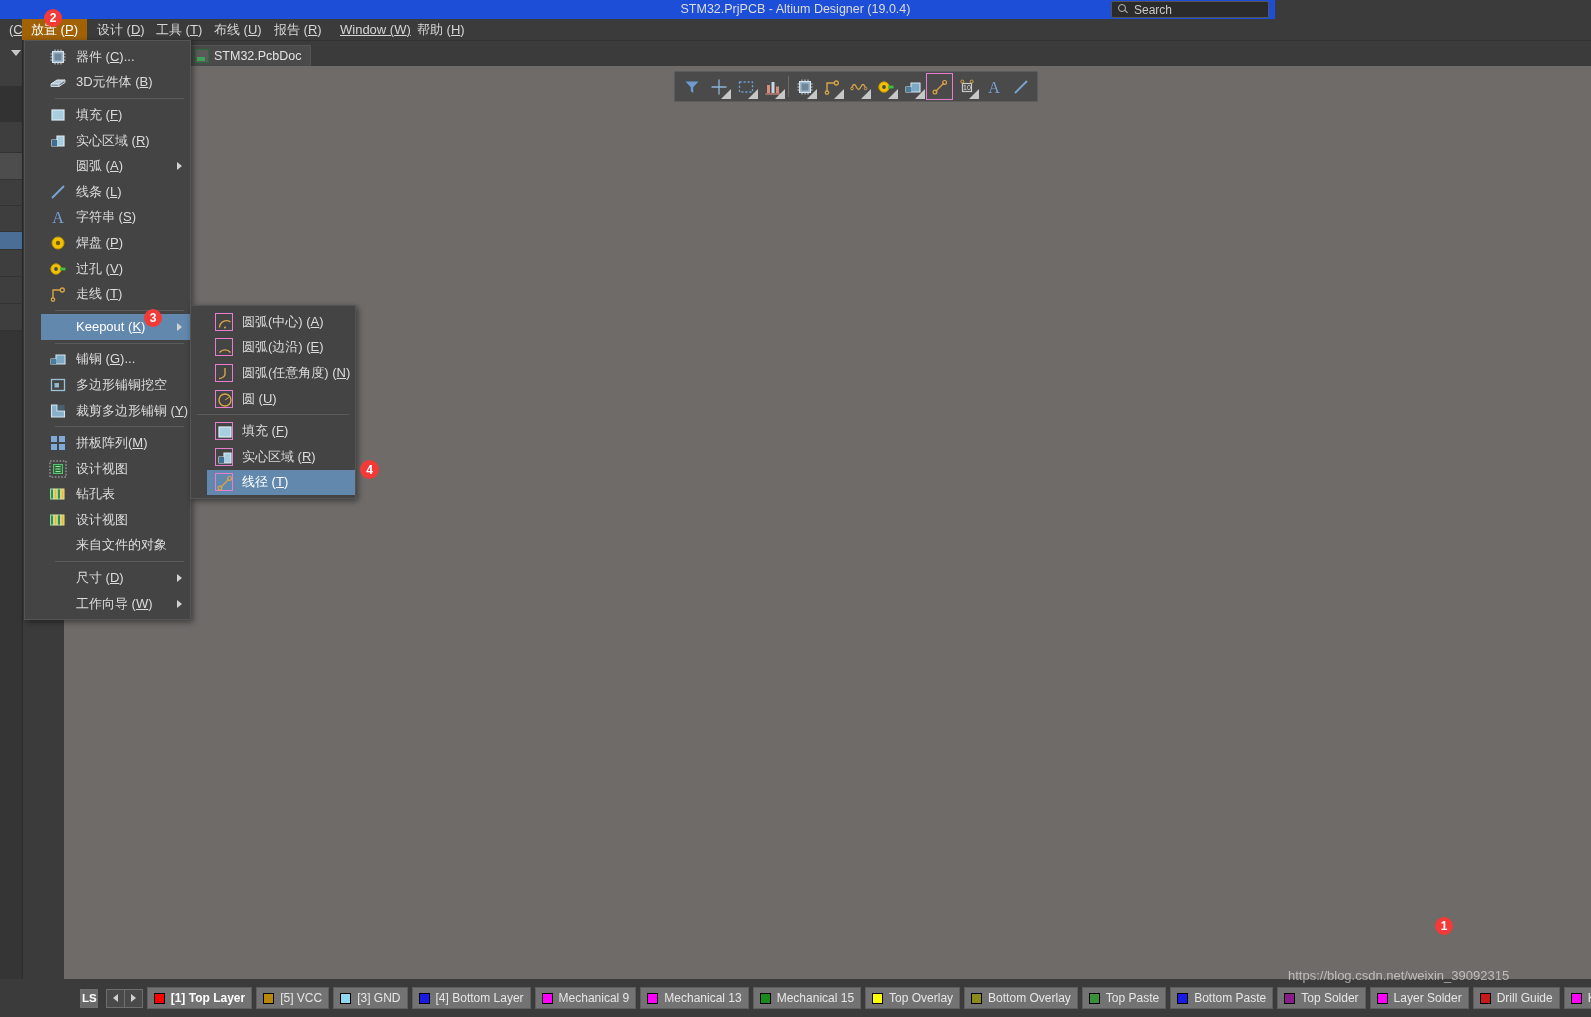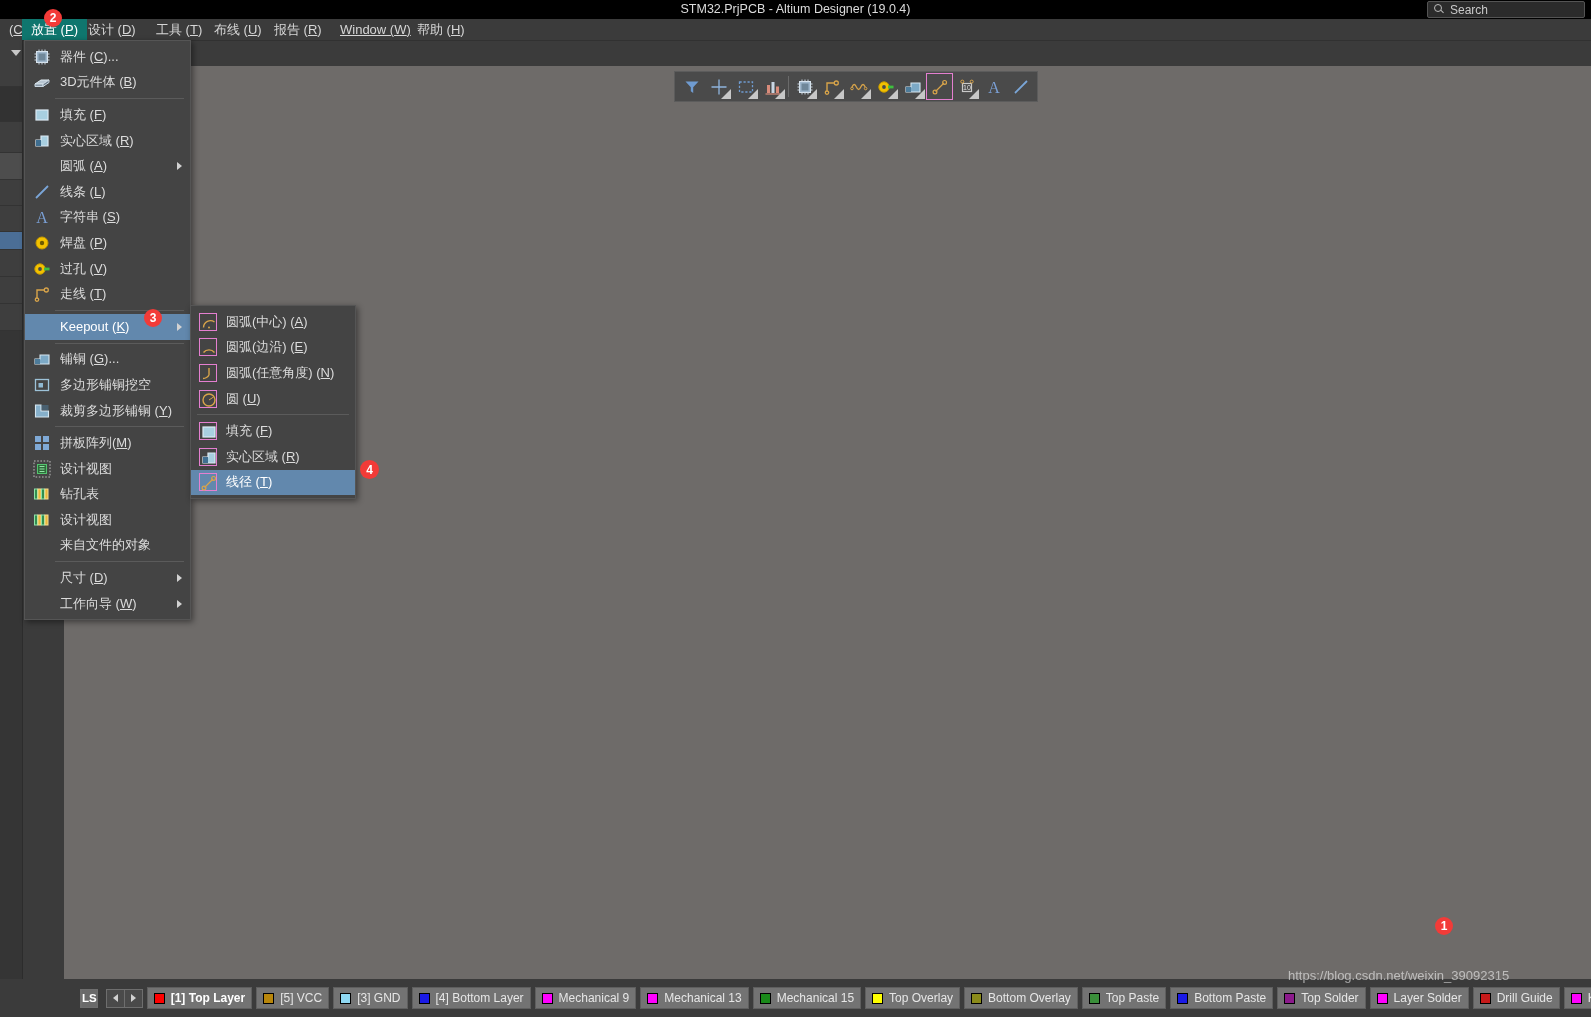--- a/index.html
+++ b/index.html
@@ -18,8 +18,8 @@
   
   .titlebar {
     position: absolute; left: 0; top: 0;
-    width: 1591px; height: 19px;
-    background: #000000;
+    width: 1275px; height: 19px;
+    background: #1d4ed8;
     border-bottom: 1px solid #2e2e2e;
   }
   .title-text {

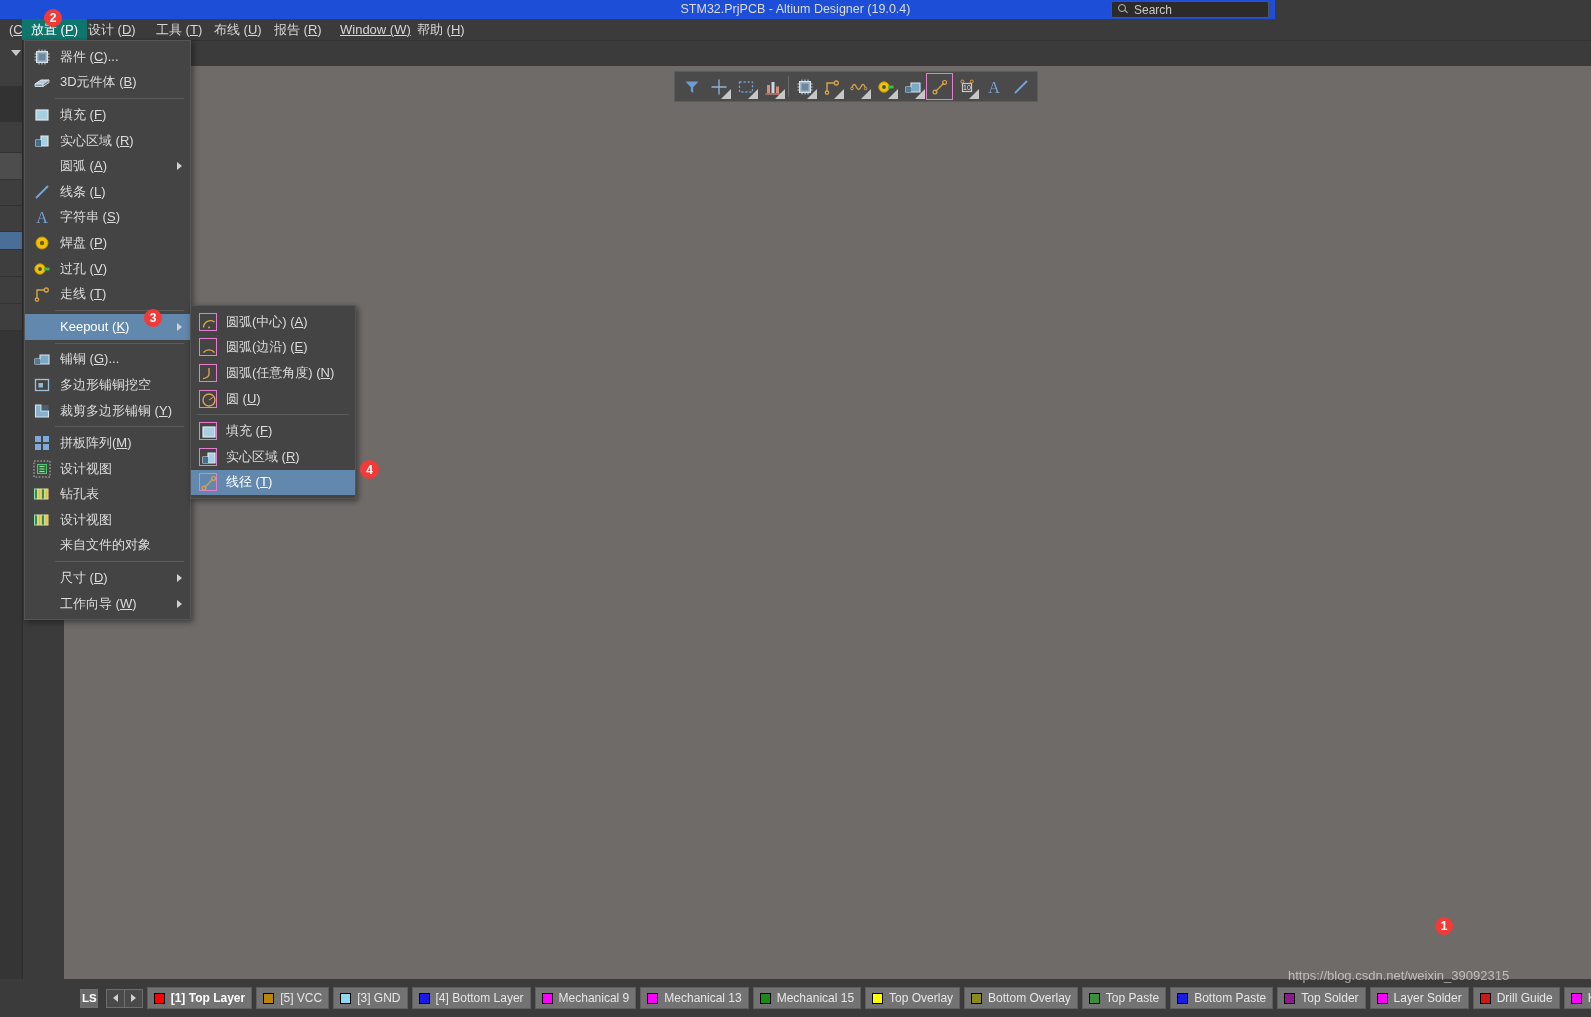--- a/index.html
+++ b/index.html
@@ -80,7 +80,7 @@
     cursor: default;
   }
   .menu-item.active {
-    background: #0f766e;
+    background: #a16207;
     color: #ffffff;
   }
 

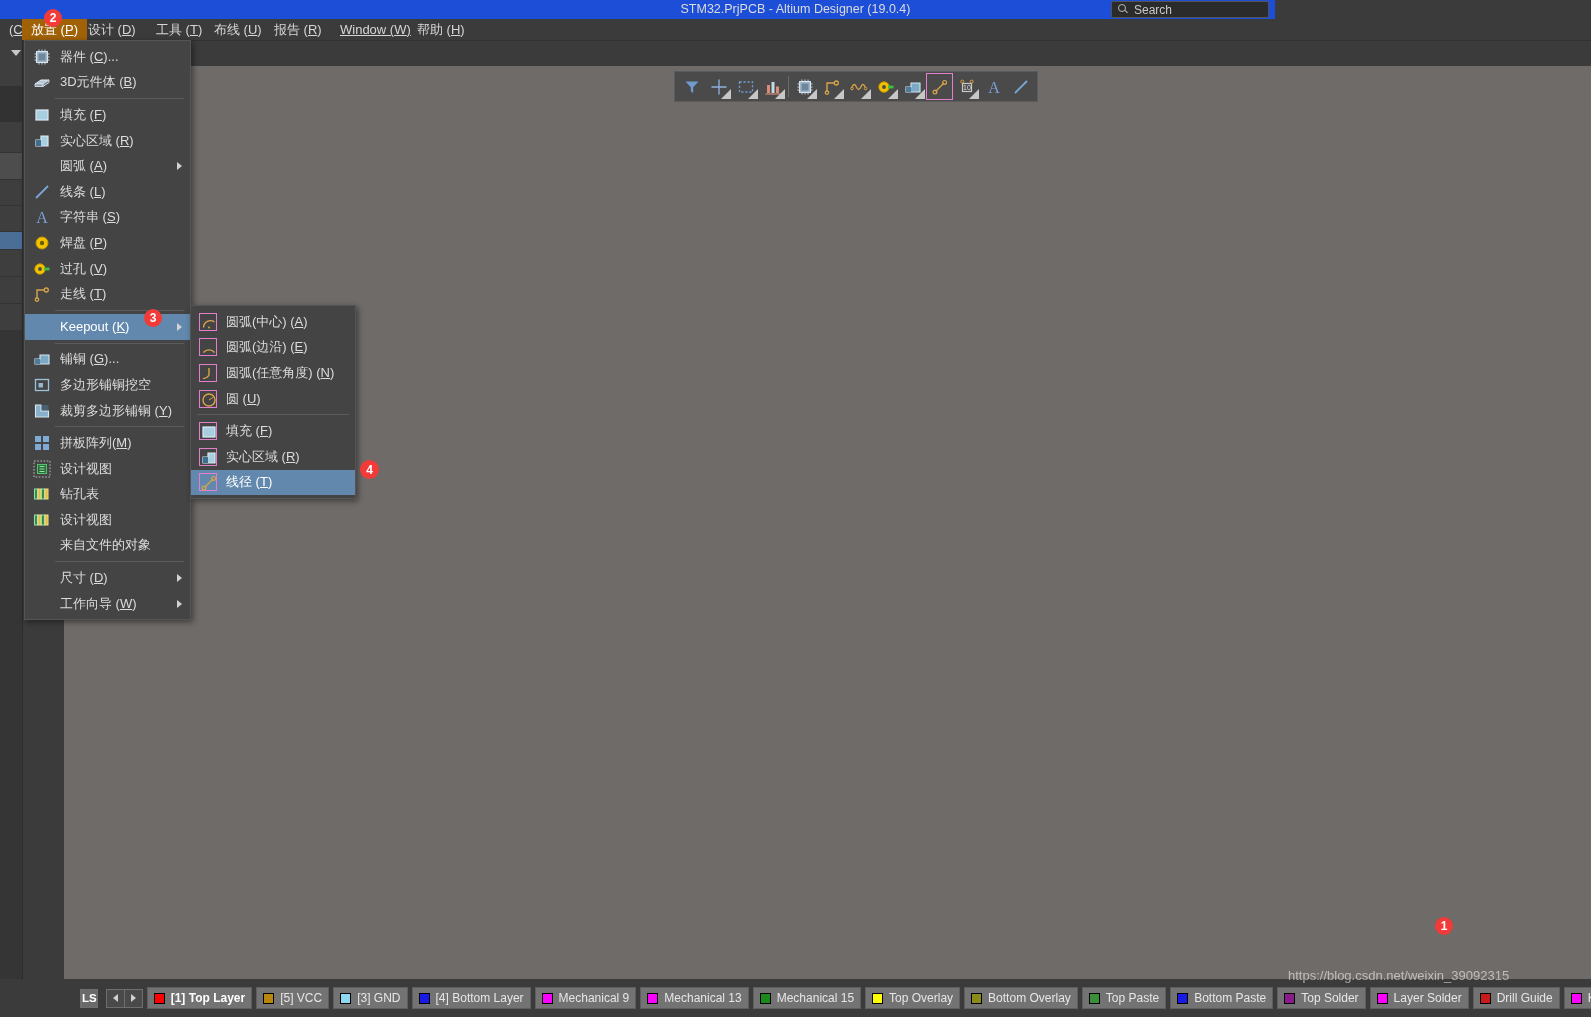--- a/index.html
+++ b/index.html
@@ -325,7 +325,7 @@
   <div class="menubar" id="menubar">
       <div class="menu-item" style="left: 0px;"><span>(<u>C</u>)</span></div>
       <div class="menu-item active" style="left: 22px;"><span>放置 (<u>P</u>)</span></div>
-      <div class="menu-item" style="left: 79px;"><span>设计 (<u>D</u>)</span></div>
+      <div class="menu-item" style="left: 88px;"><span>设计 (<u>D</u>)</span></div>
       <div class="menu-item" style="left: 147px;"><span>工具 (<u>T</u>)</span></div>
       <div class="menu-item" style="left: 205px;"><span>布线 (<u>U</u>)</span></div>
       <div class="menu-item" style="left: 265px;"><span>报告 (<u>R</u>)</span></div>

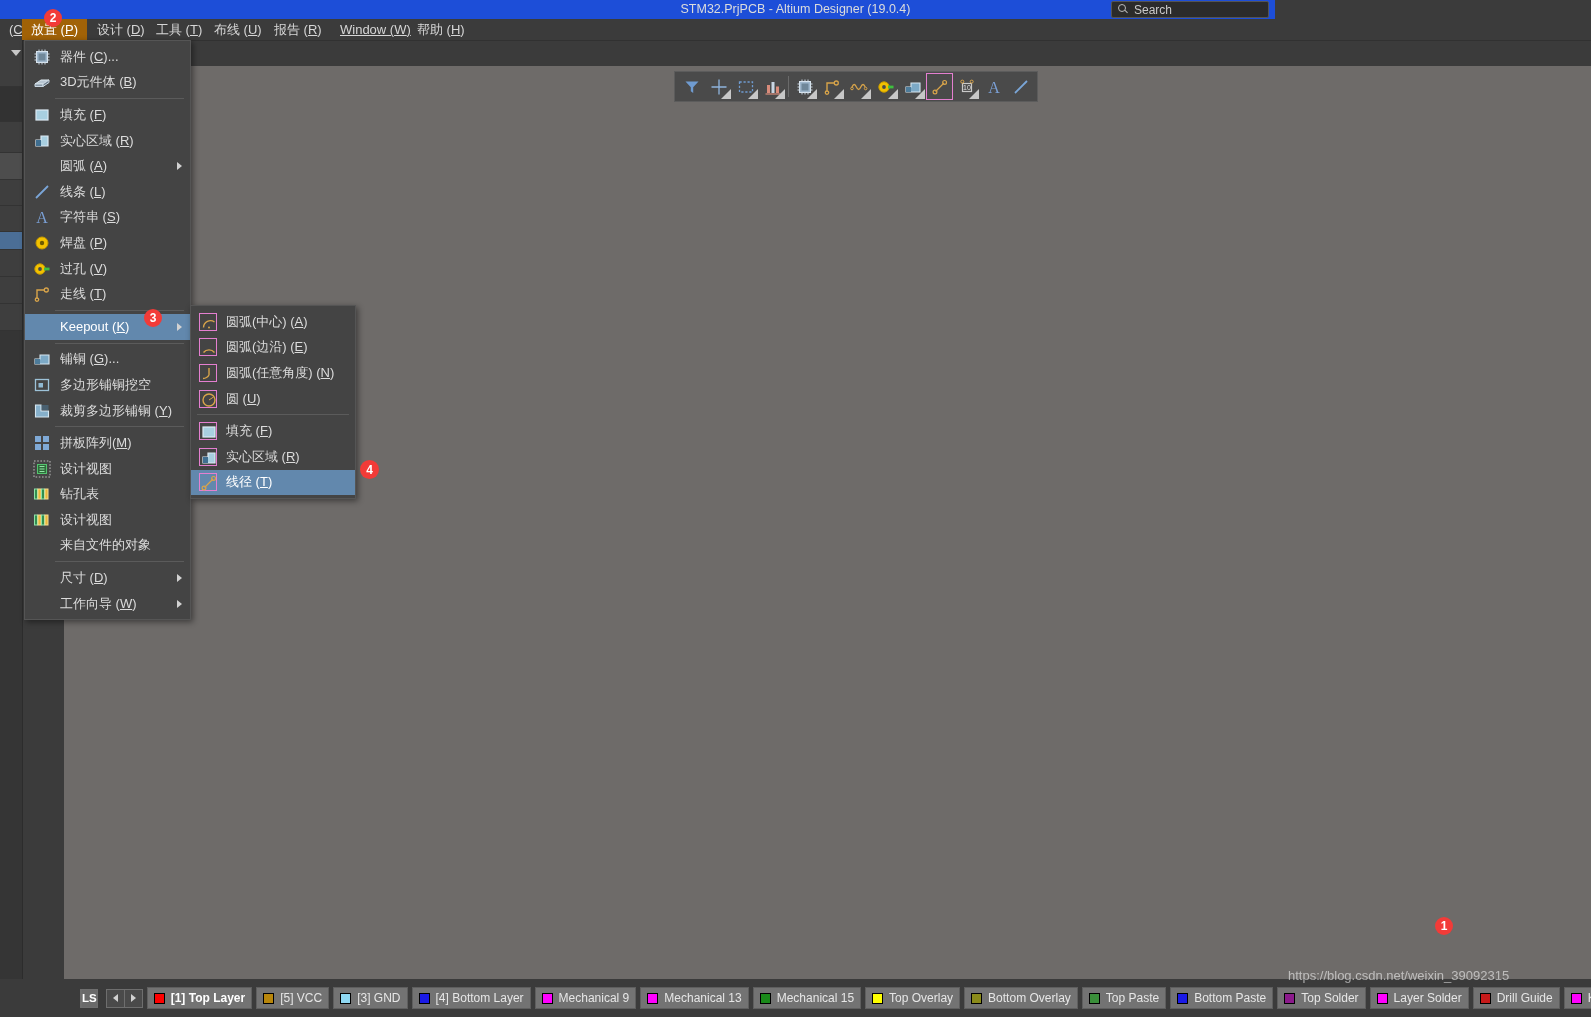--- a/index.html
+++ b/index.html
@@ -202,6 +202,7 @@
     padding-left: 8px;
     white-space: nowrap;
     cursor: default;
+    margin-left: 16px;
   }
   .mrow.hl { background: #6288ad; color: #ffffff; }
   .mrow .mico {

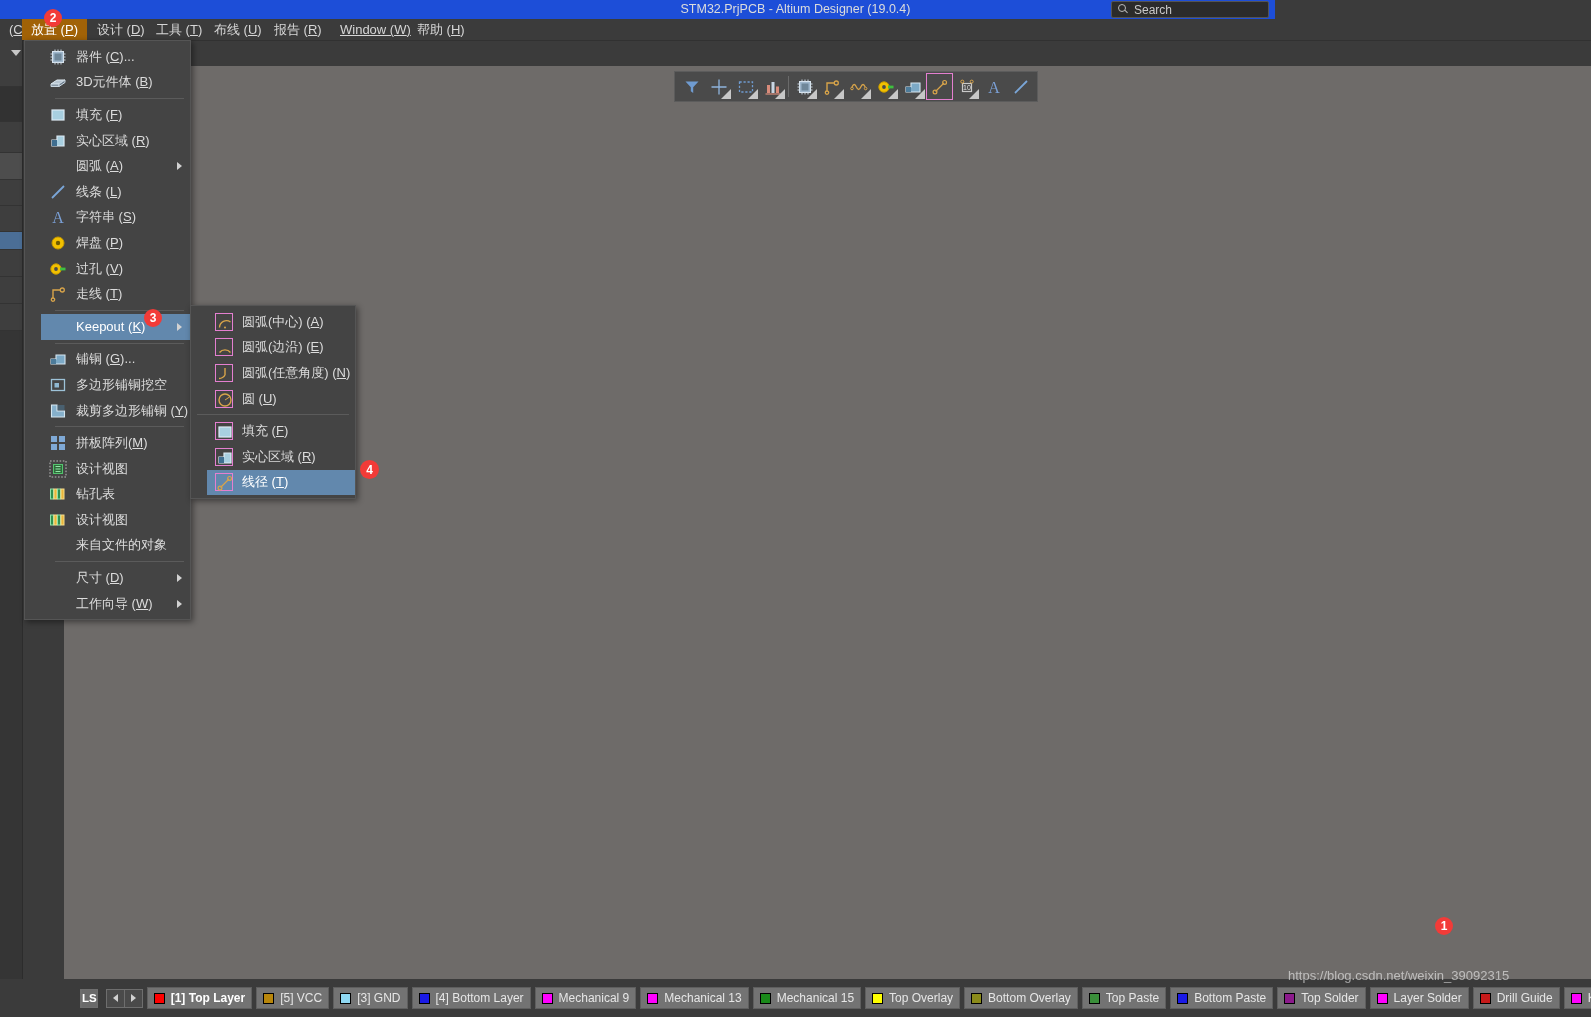--- a/index.html
+++ b/index.html
@@ -351,6 +351,12 @@
 
   <div class="canvas"></div>
 
+  <div class="doctabbar">
+    <div class="doctab">
+      <span class="dicon"></span>
+      <span>STM32.PcbDoc</span>
+    </div>
+  </div>
 
   <div class="pcb-toolbar" id="pcb-toolbar">
       <div class="tb-btn">

